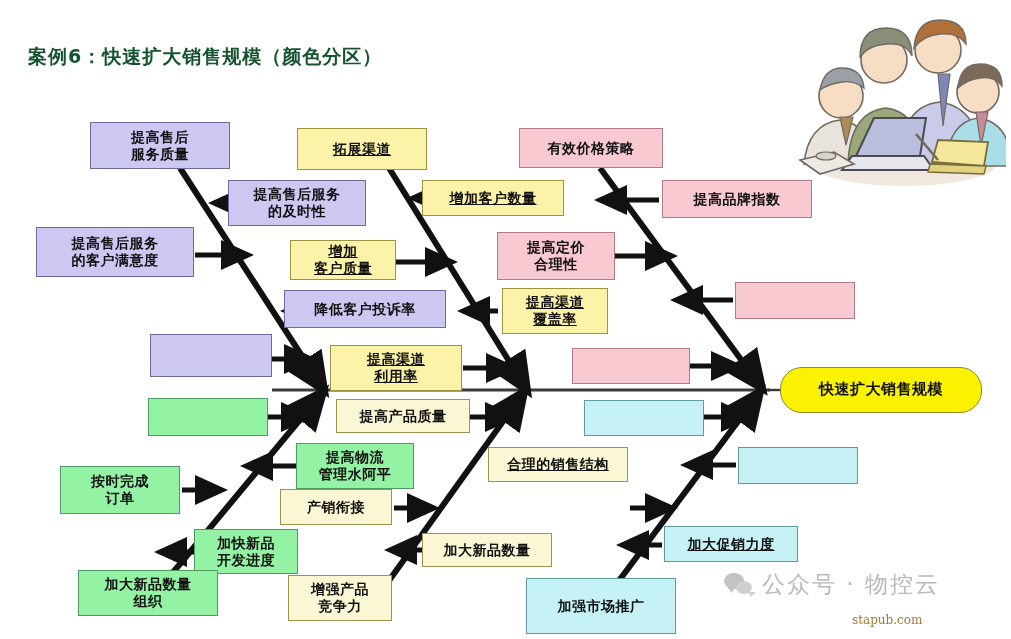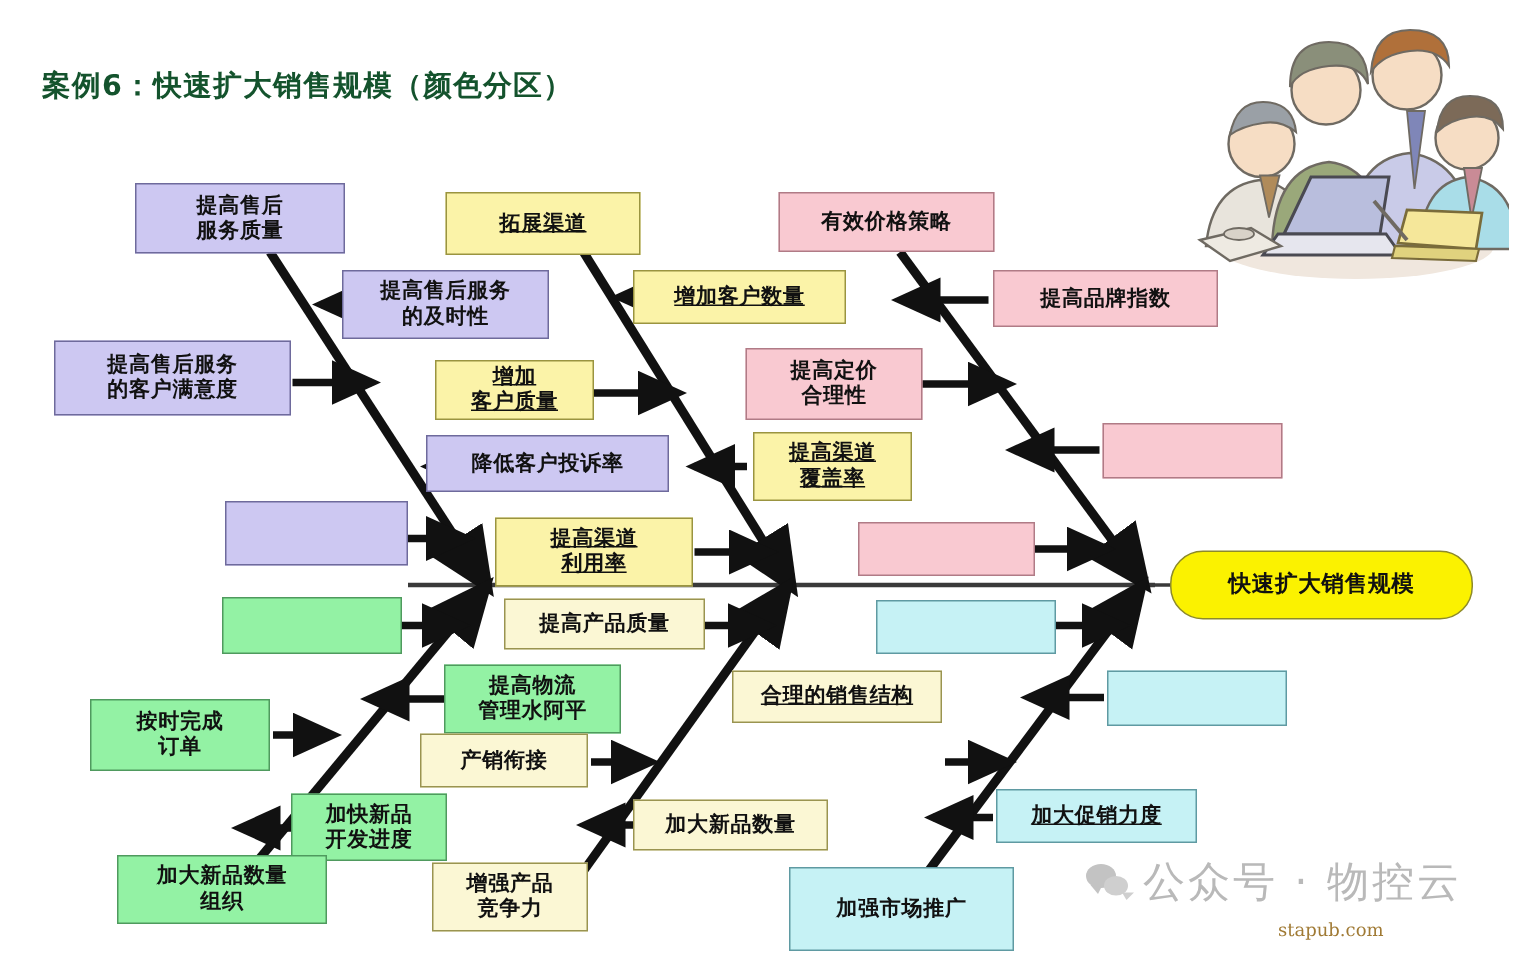--- a/index.html
+++ b/index.html
@@ -51,7 +51,7 @@
   #watermark{
     position:absolute;left:724px;top:569px;
     display:flex;align-items:center;gap:8px;
-    color:#b9b9b9;font-size:28px;letter-spacing:2px;
+    color:#b9b9b9;font-size:23px;letter-spacing:2px;
   }
   #wm-icon{width:30px;height:24px;position:relative;}
   #wm-icon .b1,#wm-icon .b2{

